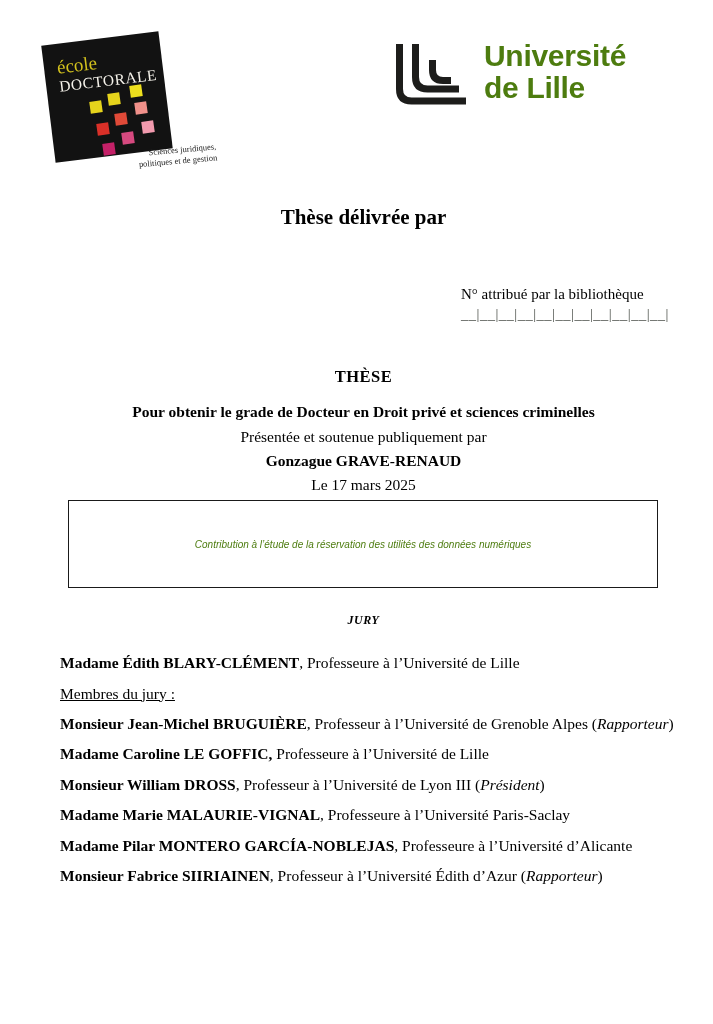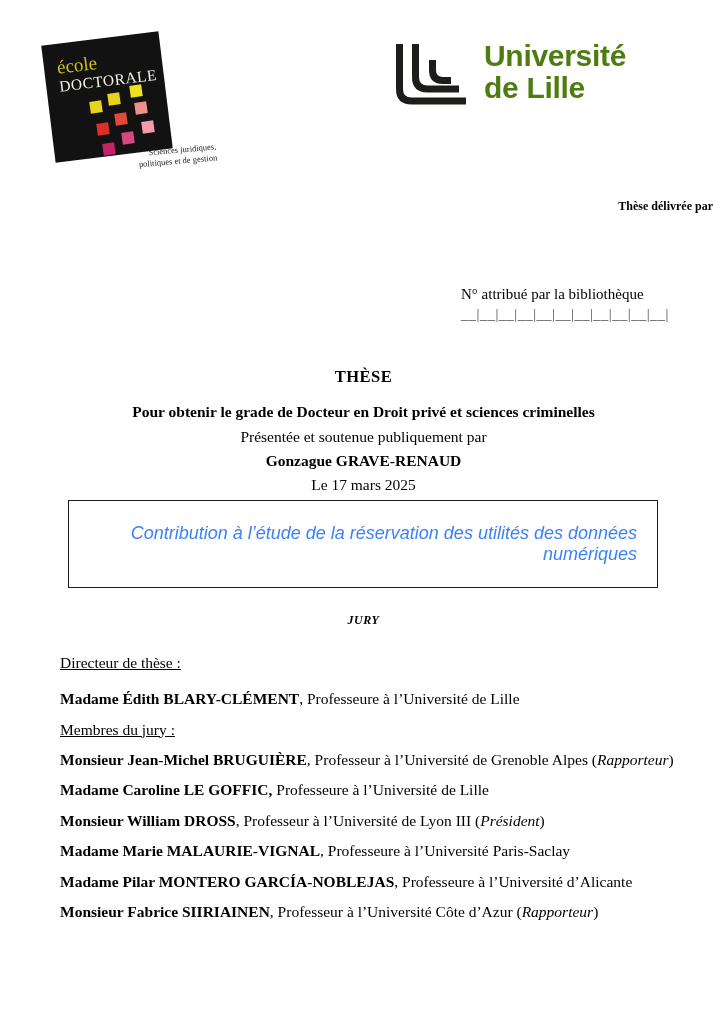--- a/index.html
+++ b/index.html
@@ -32,7 +32,7 @@
   }
   
   .centered{position:absolute;left:14px;right:0;text-align:center;}
-  .delivered{top:199px;font-weight:bold;font-size:12px;text-align:right;}
+  .delivered{top:205px;font-weight:bold;font-size:21px;}
   .university{top:243px;font-weight:bold;font-size:16px;}
   .these{top:367px;font-weight:bold;font-size:16.5px;letter-spacing:.5px;}
   .degree{top:403px;font-weight:bold;font-size:15.5px;}

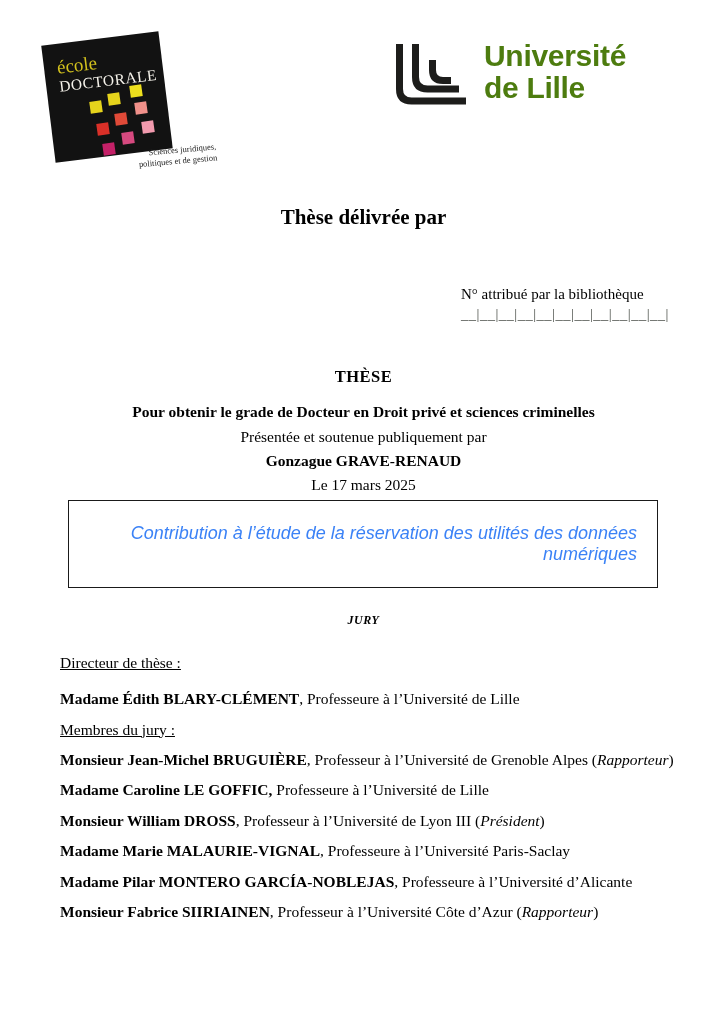--- a/index.html
+++ b/index.html
@@ -50,8 +50,8 @@
     box-sizing:border-box;
   }
   .title-text{
-    font-family:"Liberation Sans",sans-serif;font-style:italic;font-size:18px;color:#3b82f6;
-    padding:0 20px;text-align:right;
+    font-family:"Liberation Sans",sans-serif;font-style:italic;font-size:10px;color:#4d7c0f;
+    padding:0 20px;text-align:left;
   }
   
   .jury-block{position:absolute;left:60px;top:654px;right:15px;font-size:15.5px;line-height:17px;}

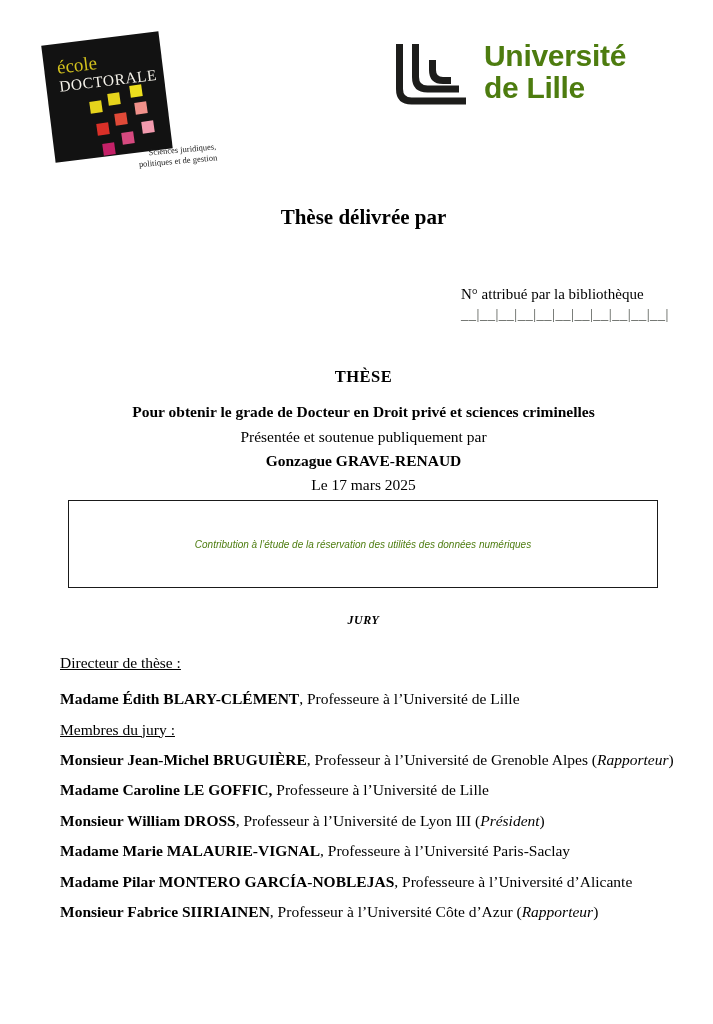--- a/index.html
+++ b/index.html
@@ -119,7 +119,6 @@
   <div class="centered jury-heading">JURY</div>
 
   <div class="jury-block">
-    <div class="jury-label">Directeur de thèse :</div>
     <div class="jury-row director-row">
       <span class="bold">Madame Édith BLARY-CLÉMENT</span><span>, Professeure à l’Université de Lille</span>
     </div>

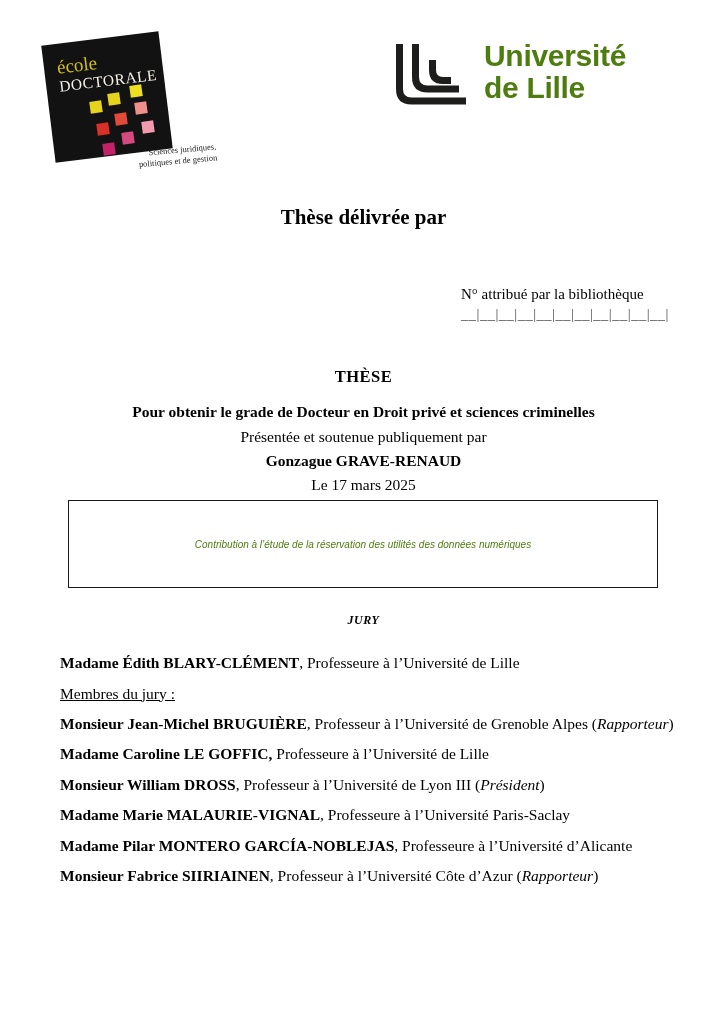--- a/index.html
+++ b/index.html
@@ -140,7 +140,7 @@
       <span class="bold">Madame Pilar MONTERO GARCÍA-NOBLEJAS</span><span>, Professeure à l’Université d’Alicante</span><span class="italic"></span><span></span>
     </div>
     <div class="jury-row">
-      <span class="bold">Monsieur Fabrice SIIRIAINEN</span><span>, Professeur à l’Université Côte d’Azur (</span><span class="italic">Rapporteur</span><span>)</span>
+      <span class="bold">Monsieur Fabrice SIIRIAINEN</span><span>, Professeur à l’Université Édith d’Azur (</span><span class="italic">Rapporteur</span><span>)</span>
     </div>
   </div>
 

